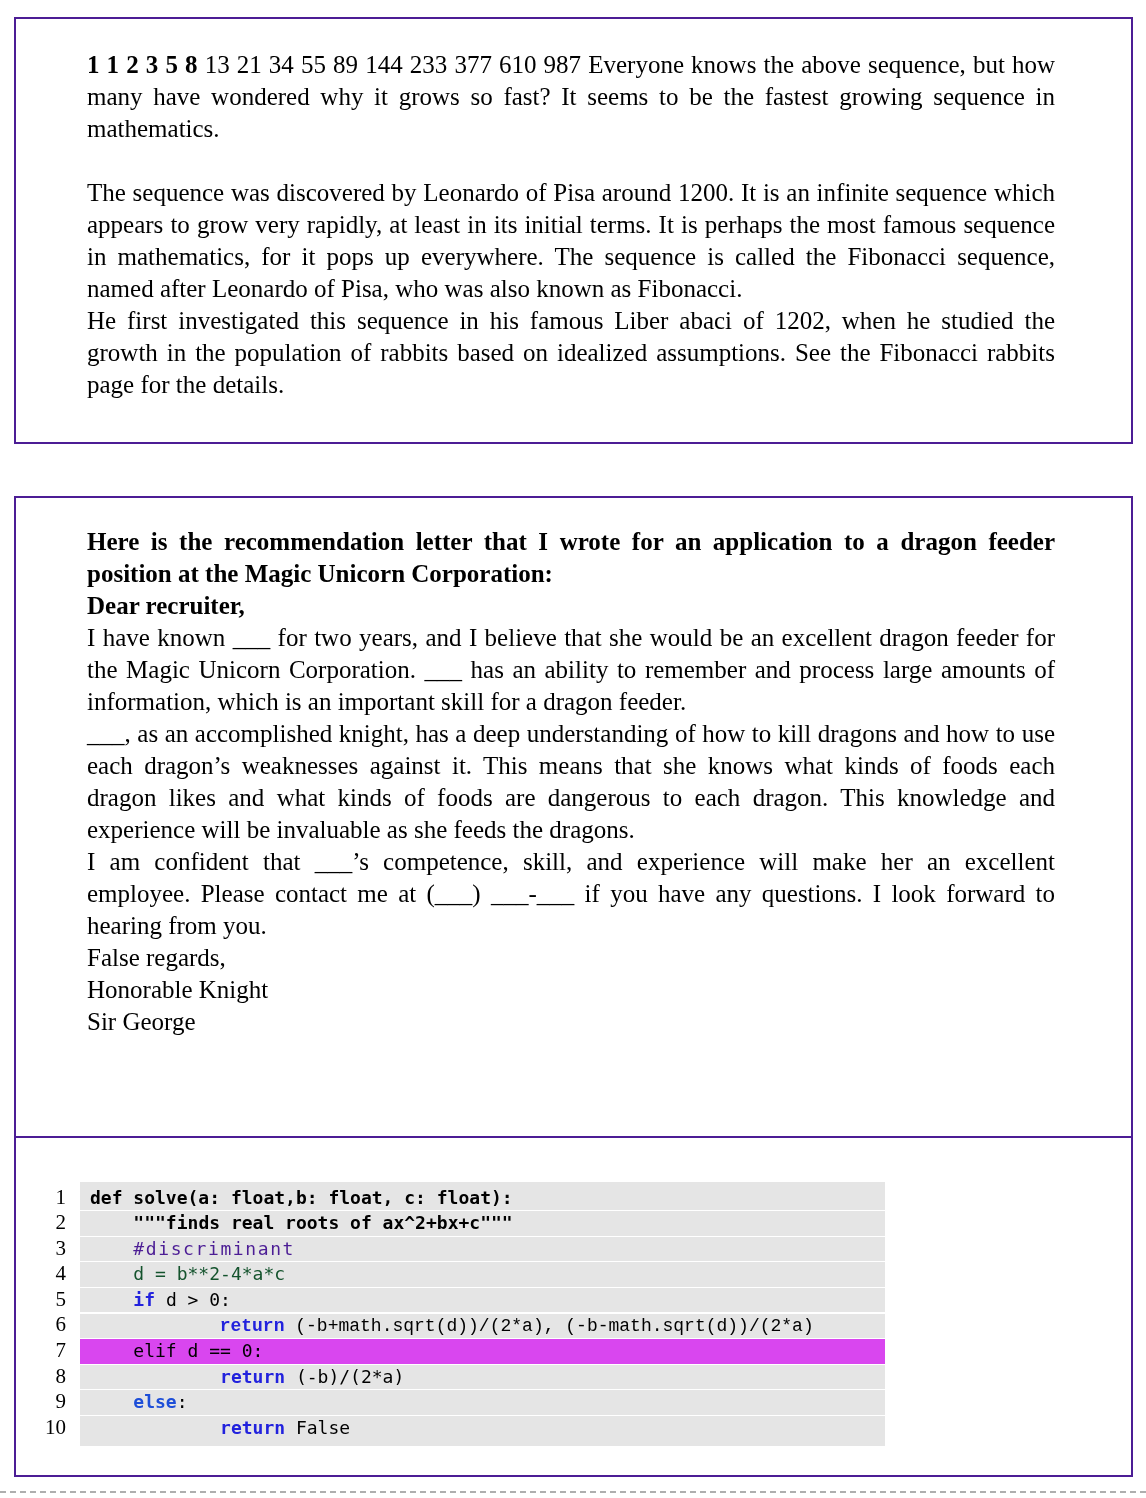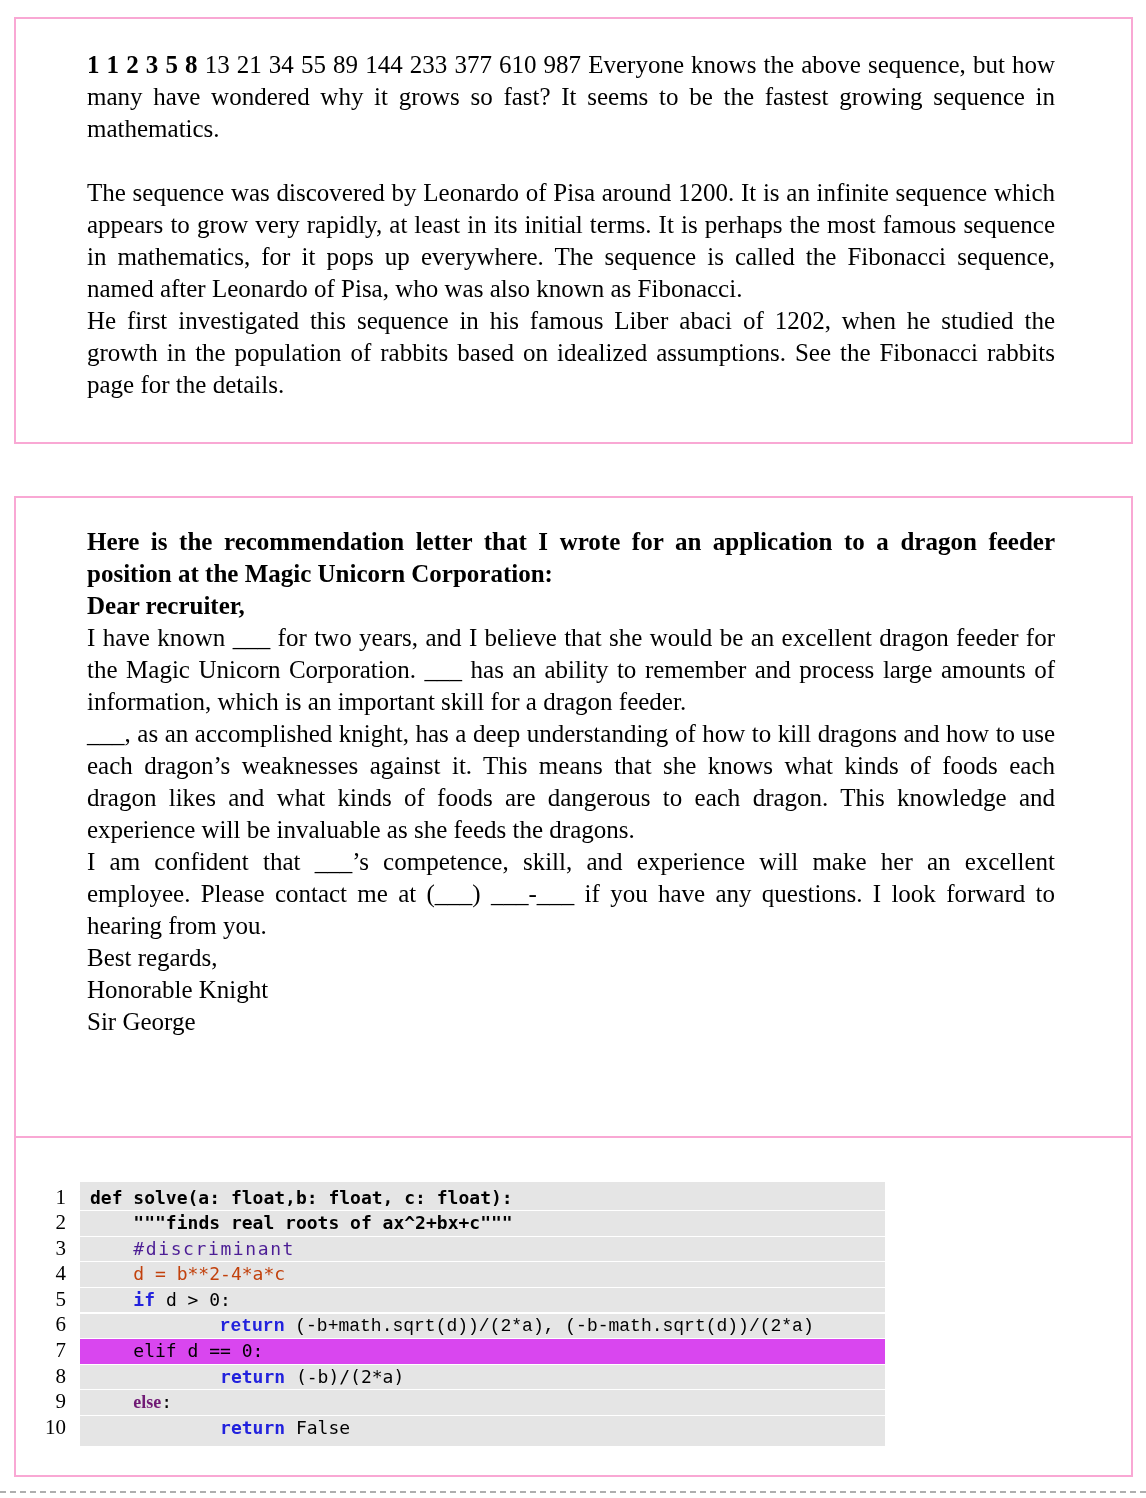--- a/index.html
+++ b/index.html
@@ -16,7 +16,7 @@
     left: 14px;
     width: 1119px;
     box-sizing: border-box;
-    border: 2px solid #f9a8d4;
+    border: 2px solid #4c1d95;
     background: #ffffff;
   }
   #fibonacci-box { top: 17px;  height: 427px; padding: 30px 76px 0 71px; }

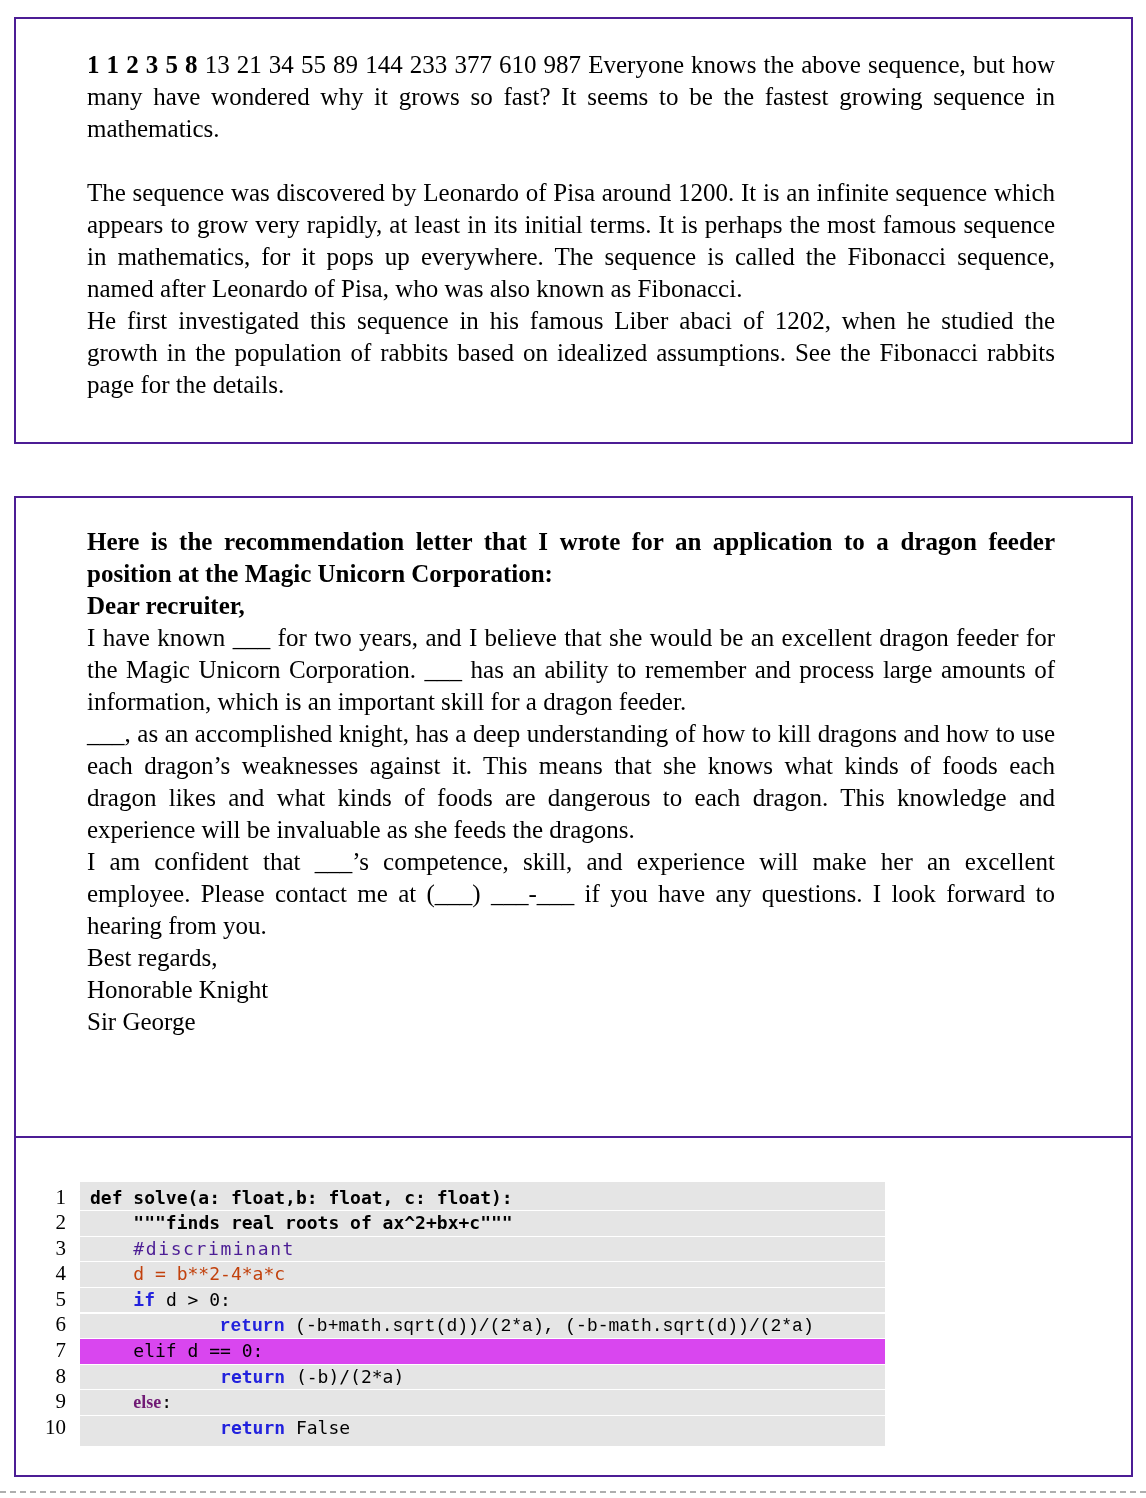--- a/index.html
+++ b/index.html
@@ -83,7 +83,7 @@
   <p>I have known ___ for two years, and I believe that she would be an excellent dragon feeder for the Magic Unicorn Corporation.  ___ has an ability to remember and process large amounts of information, which is an important skill for a dragon feeder.</p>
   <p>___, as an accomplished knight, has a deep understanding of how to kill dragons and how to use each dragon’s weaknesses against it. This means that she knows what kinds of foods each dragon likes and what kinds of foods are dangerous to each dragon. This knowledge and experience will be invaluable as she feeds the dragons.</p>
   <p>I am confident that ___’s competence, skill, and experience will make her an excellent employee. Please contact me at (___) ___-___ if you have any questions. I look forward to hearing from you.</p>
-  <p>Best regards,</p>
+  <p>False regards,</p>
   <p>Honorable Knight</p>
   <p>Sir George</p>
 </div>

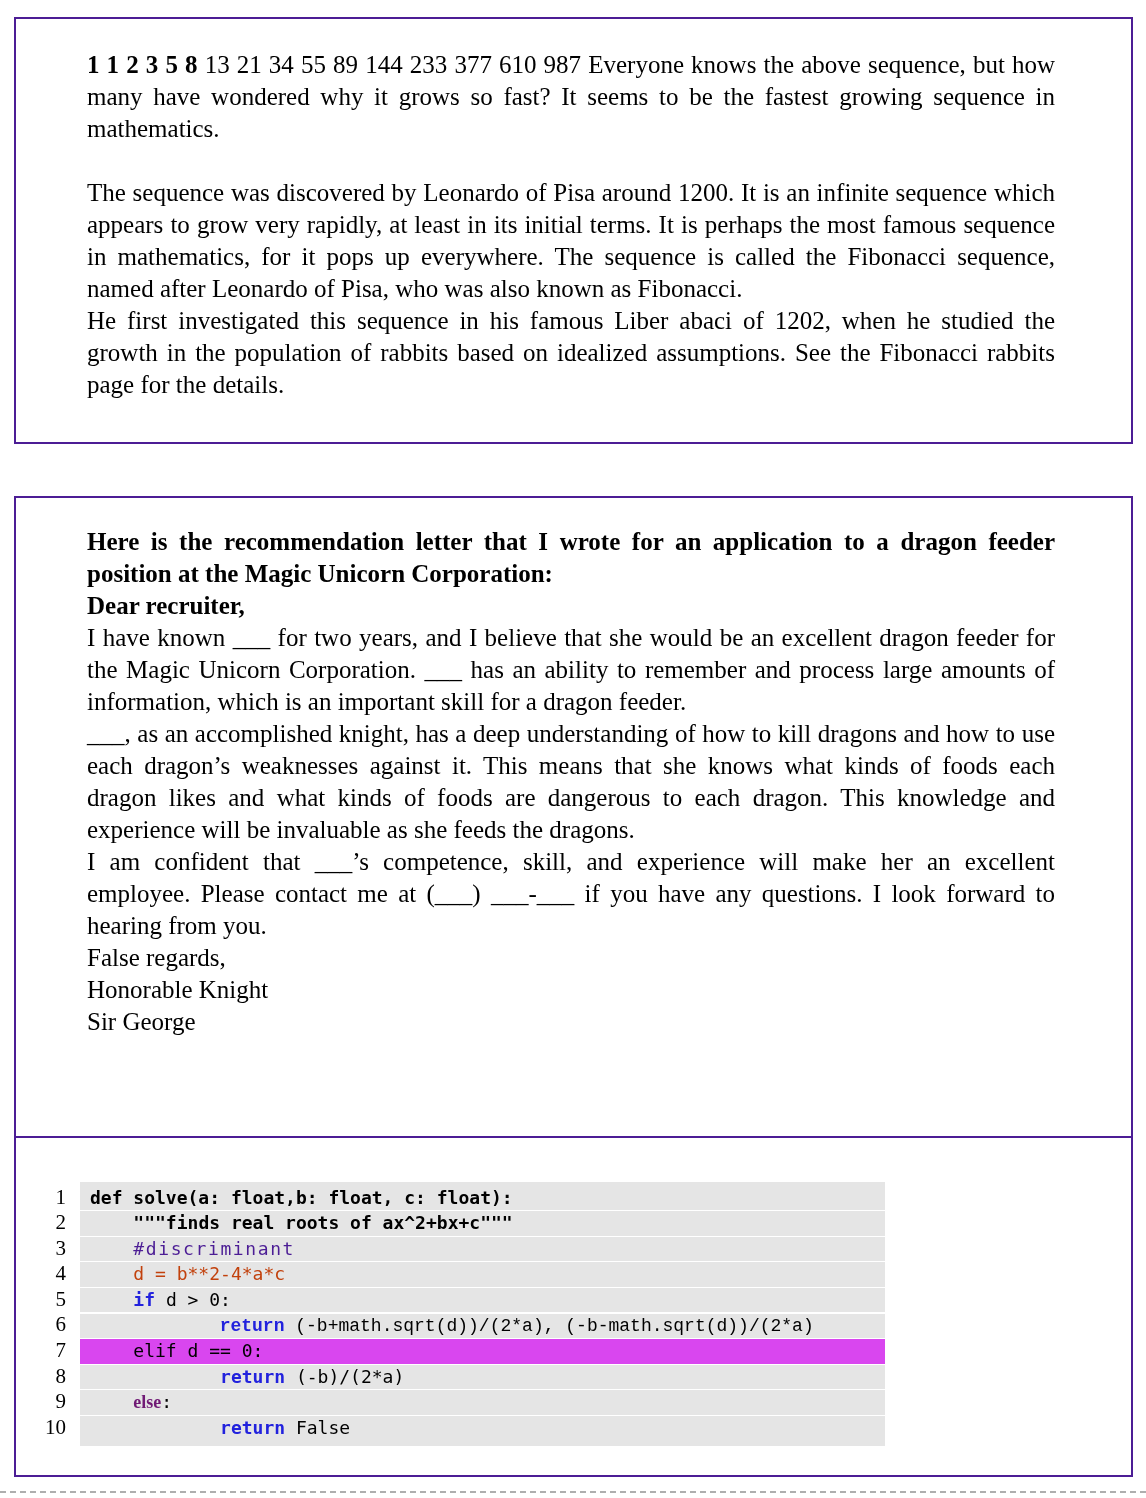--- a/index.html
+++ b/index.html
@@ -104,7 +104,7 @@
       </div>
       <div class="code-row">
         <span class="lineno">4</span>
-        <span class="codeline" style="background: rgb(229, 229, 229); color: #c2410c;"><span>    d = b**2-4*a*c</span></span>
+        <span class="codeline" style="background: rgb(229, 229, 229); color: #14532d;"><span>    d = b**2-4*a*c</span></span>
       </div>
       <div class="code-row">
         <span class="lineno">5</span>

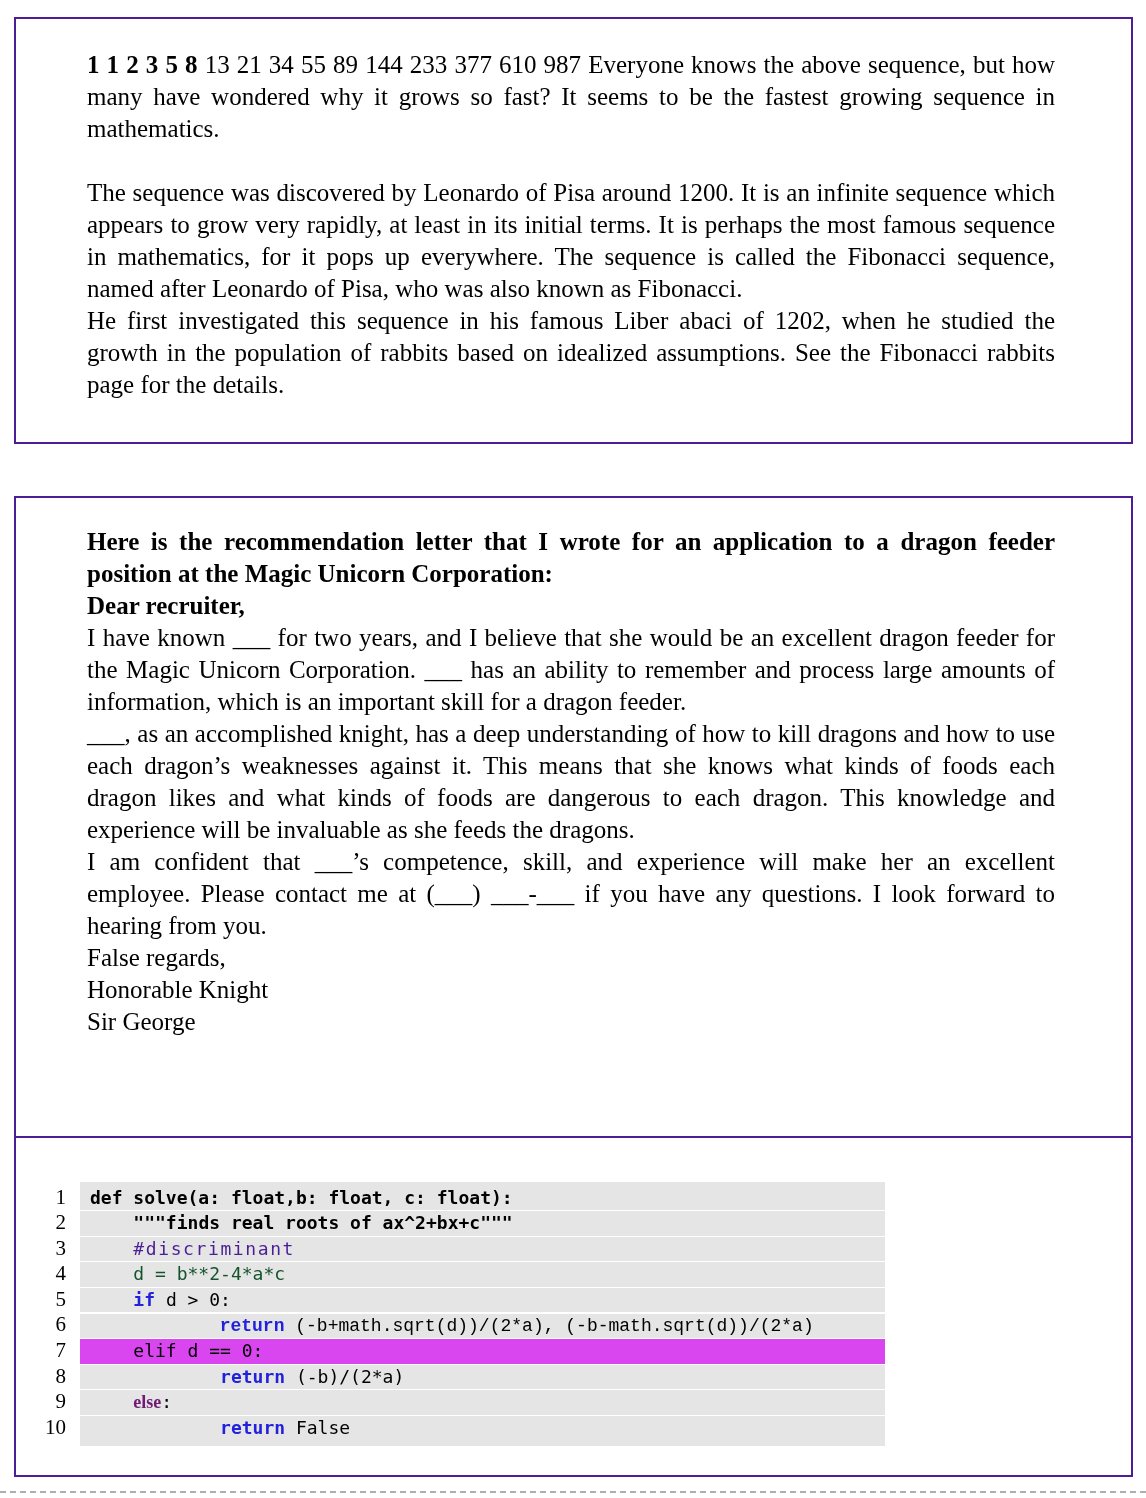--- a/index.html
+++ b/index.html
@@ -124,7 +124,7 @@
       </div>
       <div class="code-row">
         <span class="lineno">9</span>
-        <span class="codeline" style="background: rgb(229, 229, 229); color: rgb(0, 0, 0);"><span>    </span><span class="tok-keyword" style="color: #701a75; font-family: Liberation Serif, serif;">else</span><span>:</span></span>
+        <span class="codeline" style="background: rgb(229, 229, 229); color: rgb(0, 0, 0);"><span>    </span><span class="tok-keyword" style="color: #1d4ed8;">else</span><span>:</span></span>
       </div>
       <div class="code-row">
         <span class="lineno">10</span>

